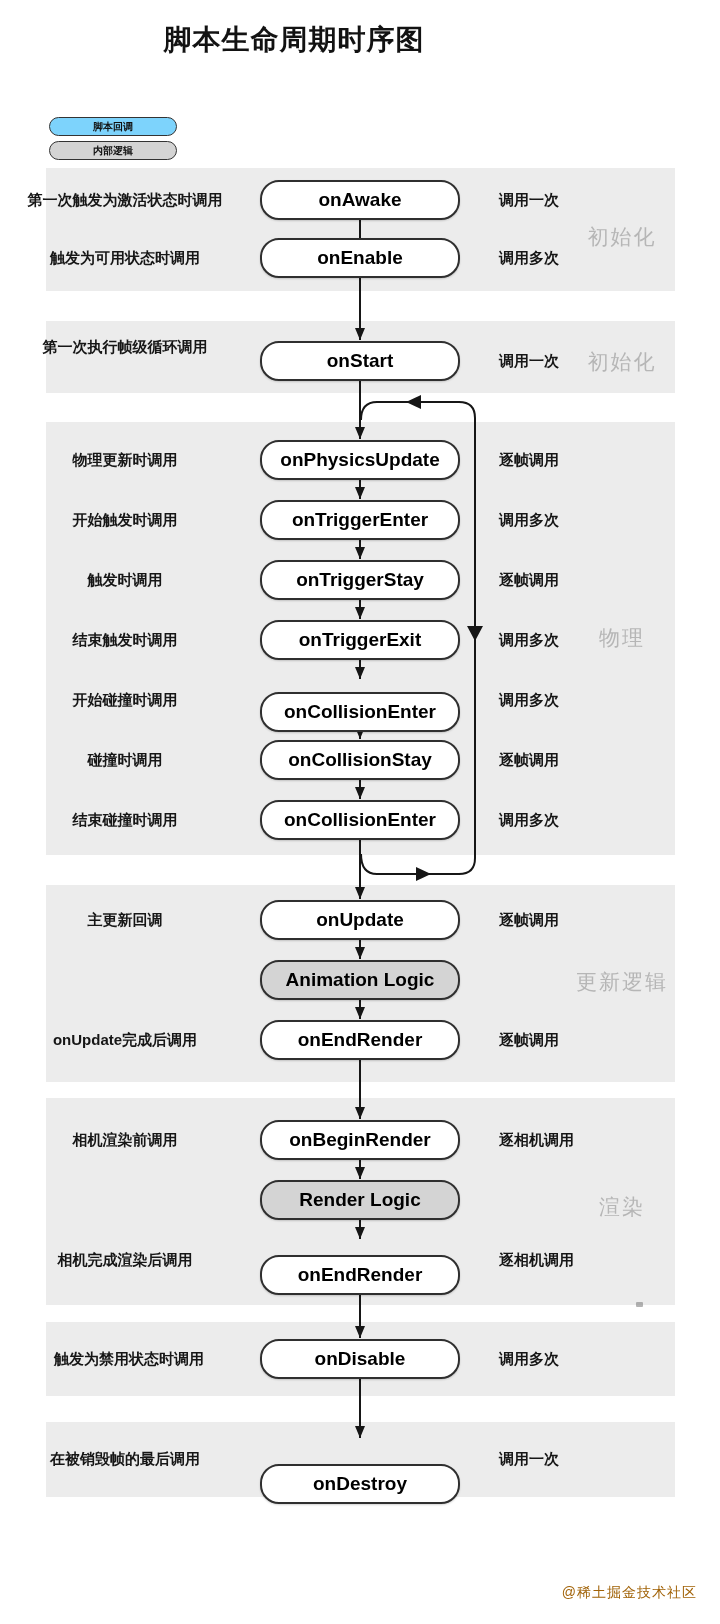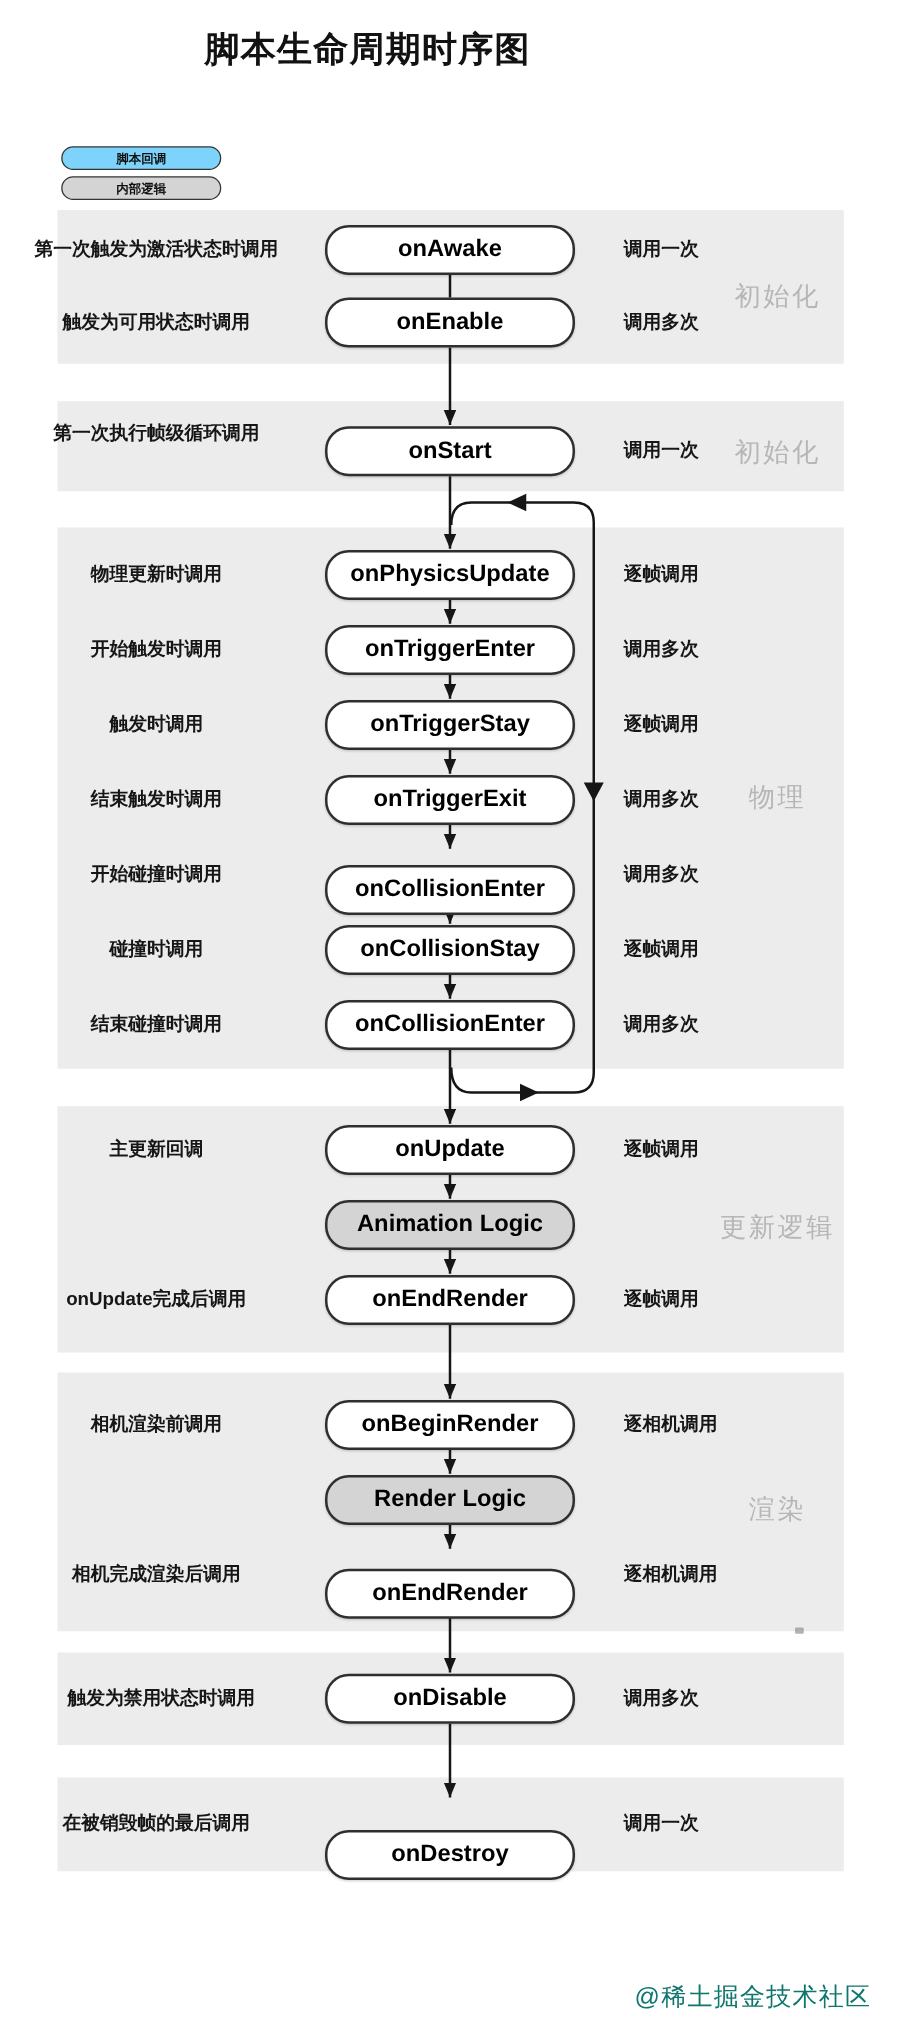--- a/index.html
+++ b/index.html
@@ -22,7 +22,7 @@
   .side-label.right{text-align:left;}
   .section-label{position:absolute;width:200px;text-align:center;font-size:21px;
     color:#b6b6b6;letter-spacing:2px;white-space:nowrap;}
-  .watermark{position:absolute;right:23px;top:1584px;font-size:20px;color:#0f766e;
+  .watermark{position:absolute;right:23px;top:1584px;font-size:14px;color:#a16207;
     letter-spacing:1px;}
   .speck{position:absolute;left:636px;top:1302px;width:7px;height:5px;background:#8a8a8a;
     opacity:.65;border-radius:1px;}

